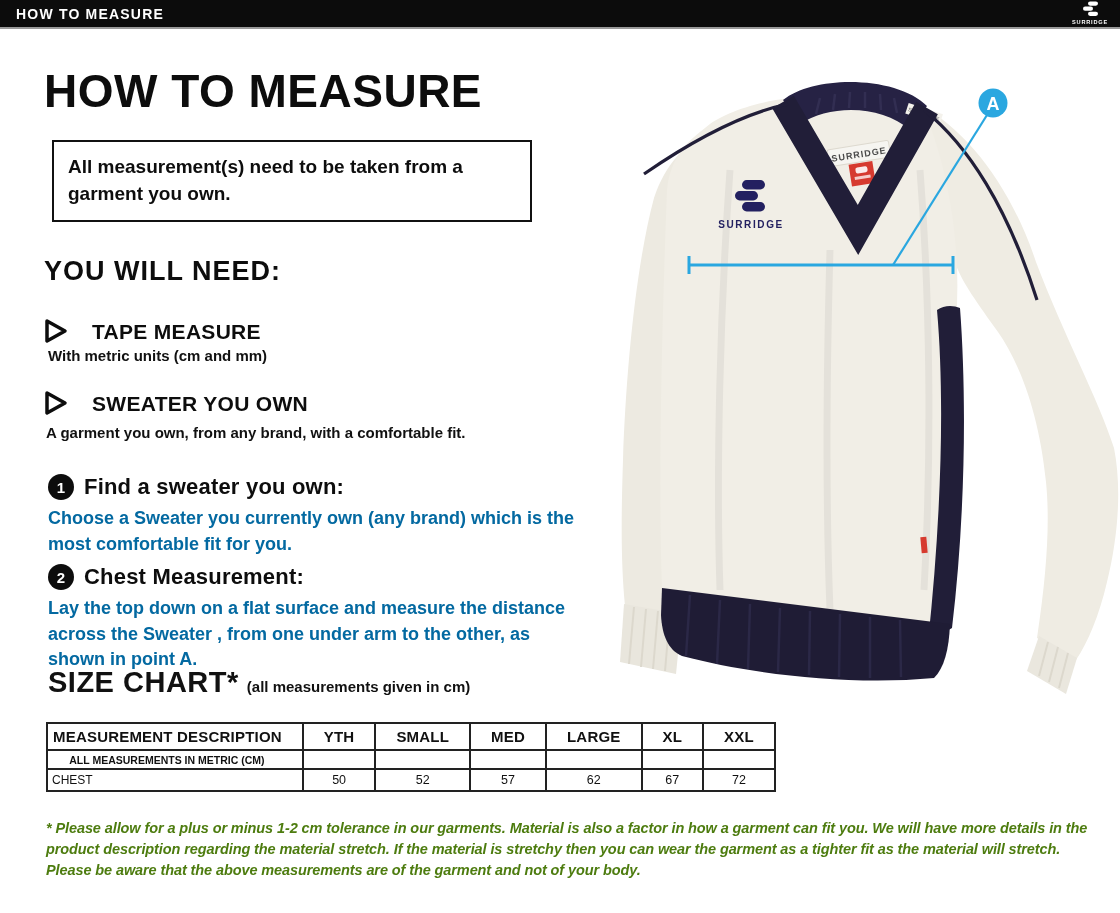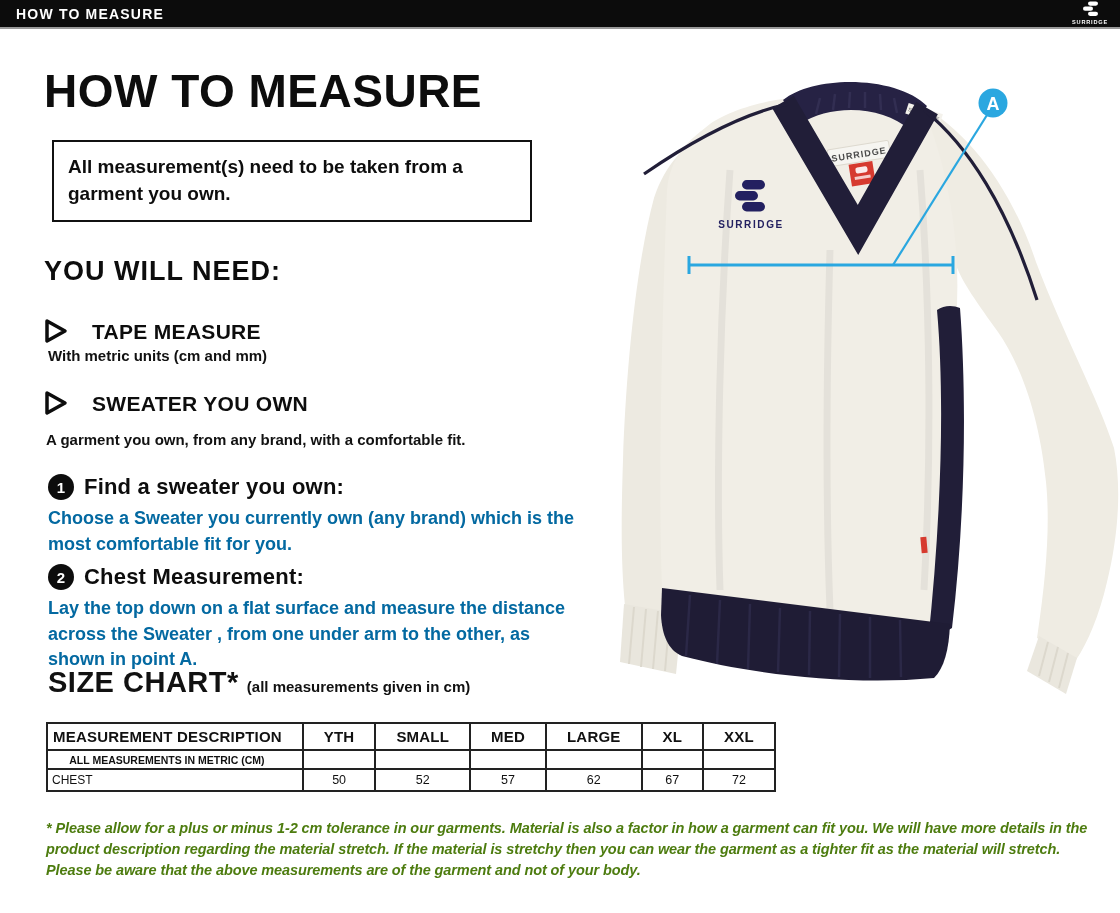--- a/index.html
+++ b/index.html
@@ -125,7 +125,7 @@
     </span>
     <span class="need-title">SWEATER YOU OWN</span>
   </div>
-  <div class="need-desc" style="margin:15px 0 0 2px;">A garment you own, from any brand, with a comfortable fit.</div>
+  <div class="need-desc" style="margin:8px 0 0 2px;">A garment you own, from any brand, with a comfortable fit.</div>
 </div>
 
 <div class="abs" style="left:48px;top:474px;">

